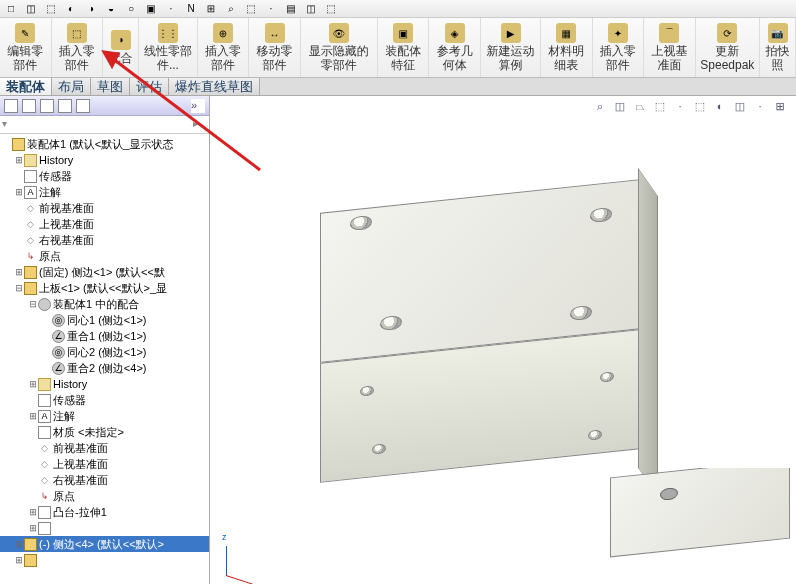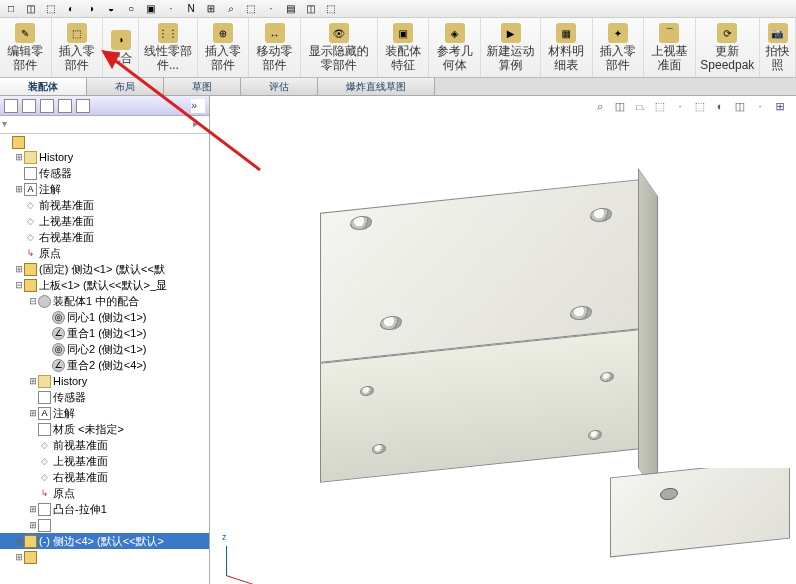--- a/index.html
+++ b/index.html
@@ -17,7 +17,7 @@
   
   
   .tabs { height: 18px; background: #ddd; display: flex; border-bottom: 1px solid #aaa; }
-  .tab { padding: 0 28px; font-size: 10px; line-height: 18px; background: linear-gradient(#f0f0f0,#d8d8d8); border-right: 1px solid #aaa; color: #246; cursor: pointer; }
+  .tab { padding: 0 6px; font-size: 13px; line-height: 18px; background: linear-gradient(#f0f0f0,#d8d8d8); border-right: 1px solid #aaa; color: #246; cursor: pointer; }
   .tab.active { background: linear-gradient(#fff,#eee); font-weight: bold; }
   
   

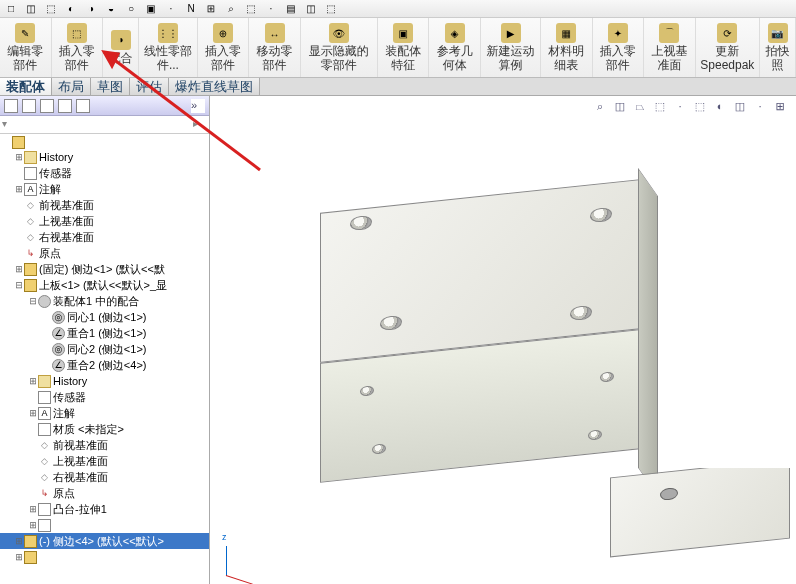--- a/index.html
+++ b/index.html
@@ -181,6 +181,7 @@
         <div class="node d0">
           <span class="tw"></span>
           <span class="ico-s ico-asm"></span>
+          <span>装配体1 (默认&lt;默认_显示状态</span>
         </div>
         <div class="node d1">
           <span class="tw">⊞</span>

